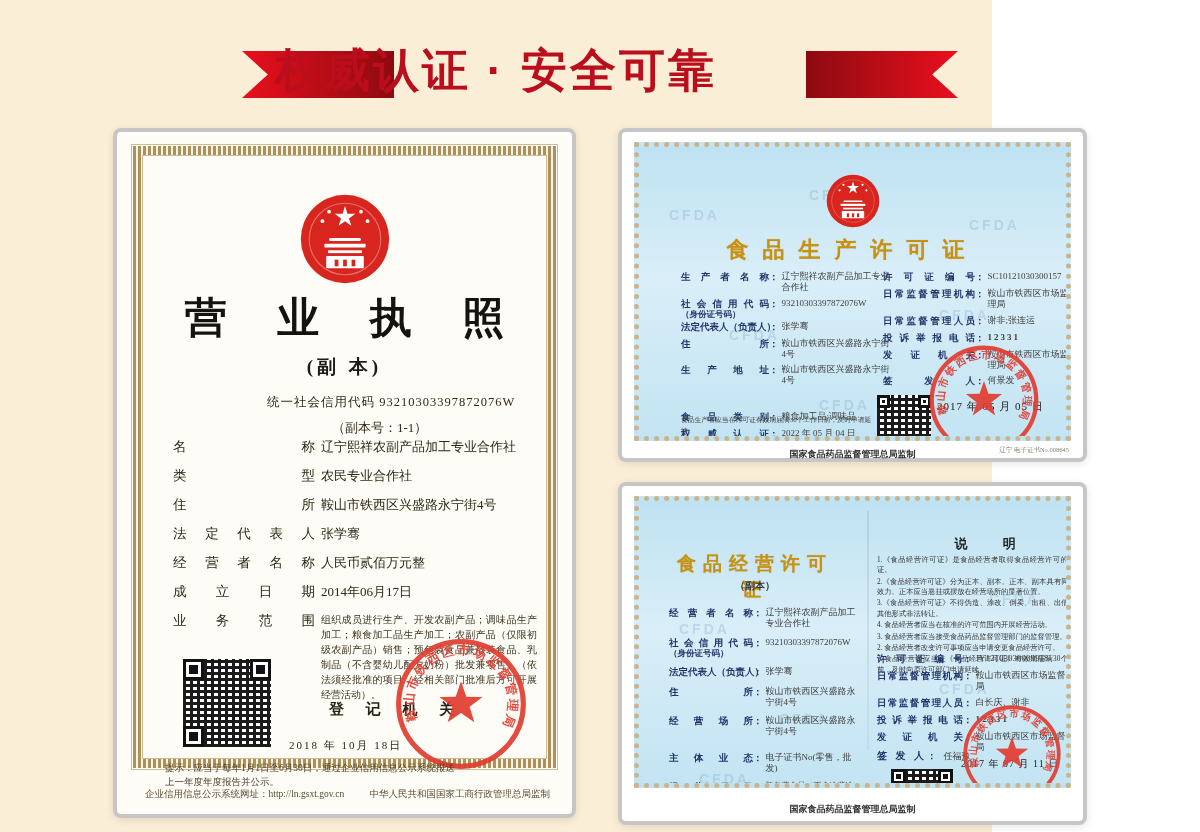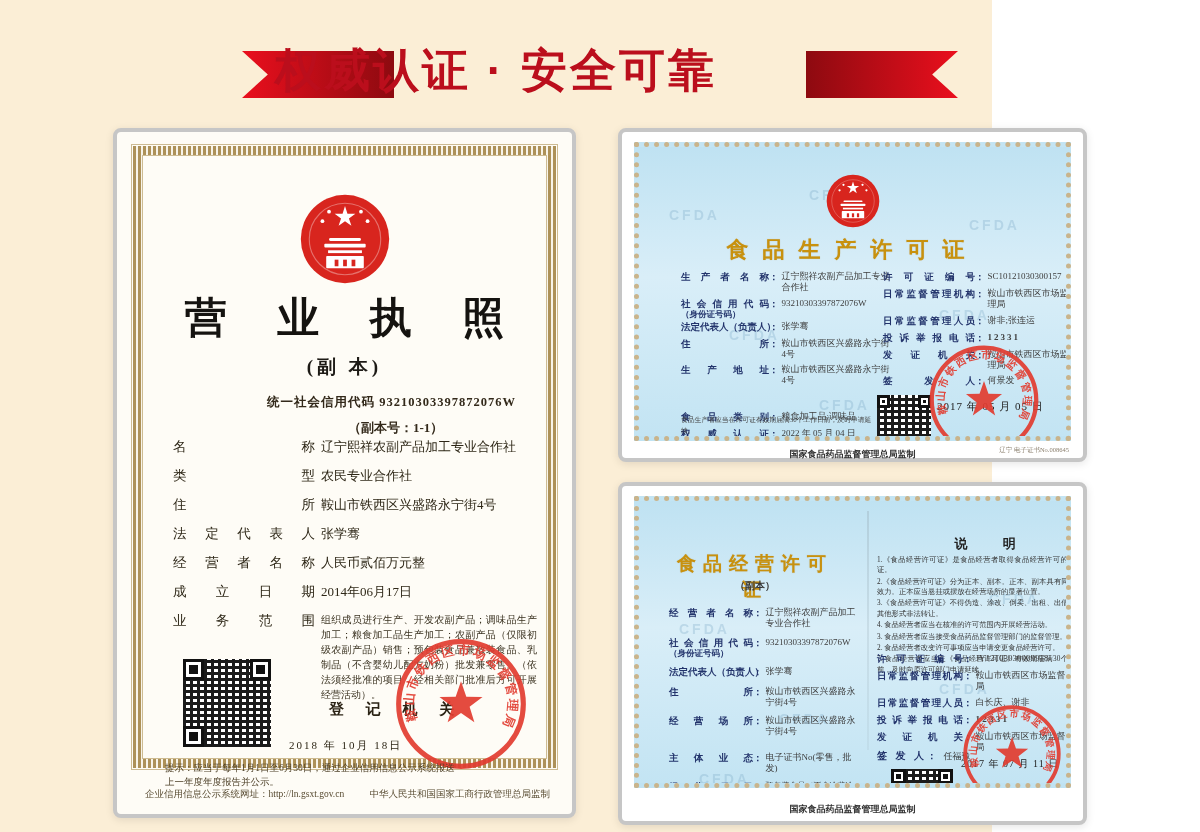--- a/index.html
+++ b/index.html
@@ -37,7 +37,7 @@
   .biz-sub{ position:absolute; left:0; right:0; top:222px; text-align:center;
     font-size:19px; font-weight:bold; color:#1d1a15; letter-spacing:4px; }
   .biz-code{ position:absolute; left:150px; top:262px; font-size:12.5px; color:#33291a;
-    letter-spacing:1px;font-weight:bold; }
+    letter-spacing:1px; }
   .biz-copyno{ position:absolute; left:231px; top:287px; font-size:13px; color:#33291a;font-weight:bold; }
   .biz-rows{ position:absolute; left:56px; top:306px; width:364px; }
   .brow{ display:flex; margin-bottom:11px; }

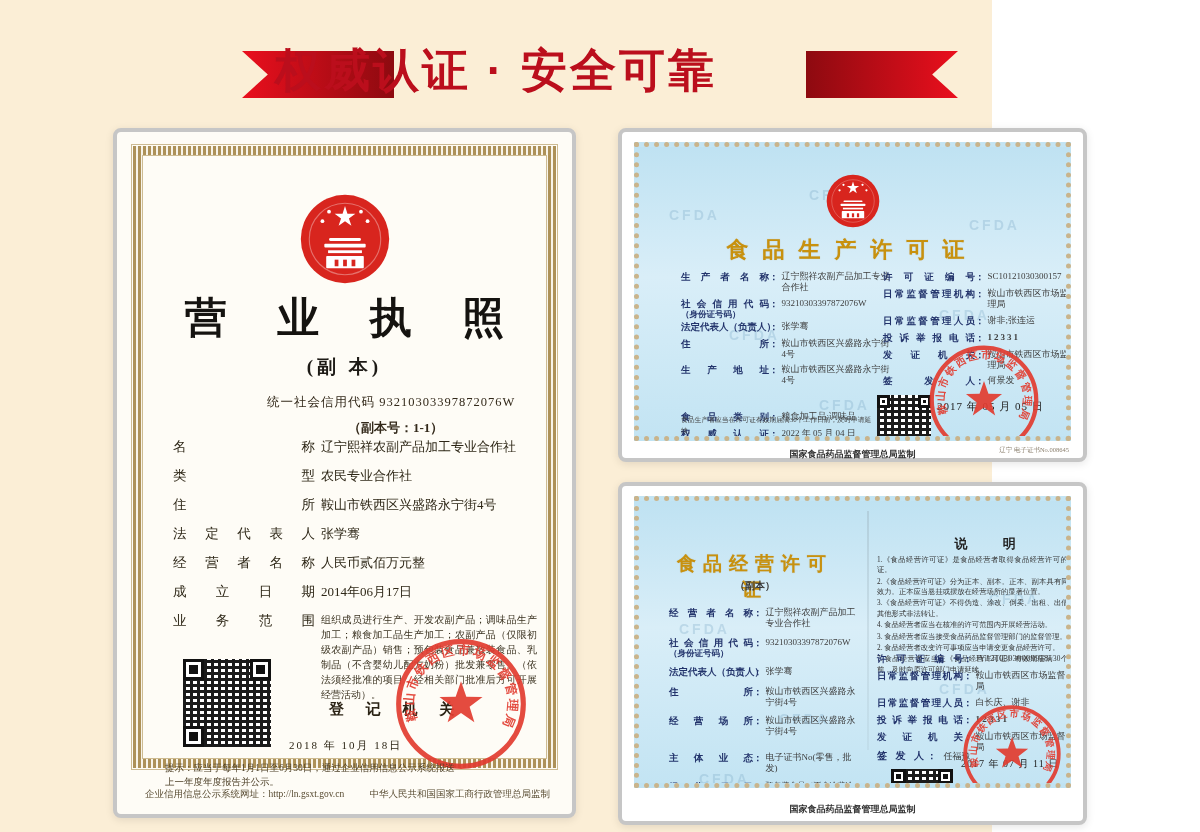--- a/index.html
+++ b/index.html
@@ -38,7 +38,7 @@
     font-size:19px; font-weight:bold; color:#1d1a15; letter-spacing:4px; }
   .biz-code{ position:absolute; left:150px; top:262px; font-size:12.5px; color:#33291a;
     letter-spacing:1px; }
-  .biz-copyno{ position:absolute; left:231px; top:287px; font-size:13px; color:#33291a;font-weight:bold; }
+  .biz-copyno{ position:absolute; left:215px; top:287px; font-size:13px; color:#33291a; }
   .biz-rows{ position:absolute; left:56px; top:306px; width:364px; }
   .brow{ display:flex; margin-bottom:11px; }
   .b-lbl{ width:142px; min-width:142px; font-size:13.5px; color:#2e2717;

